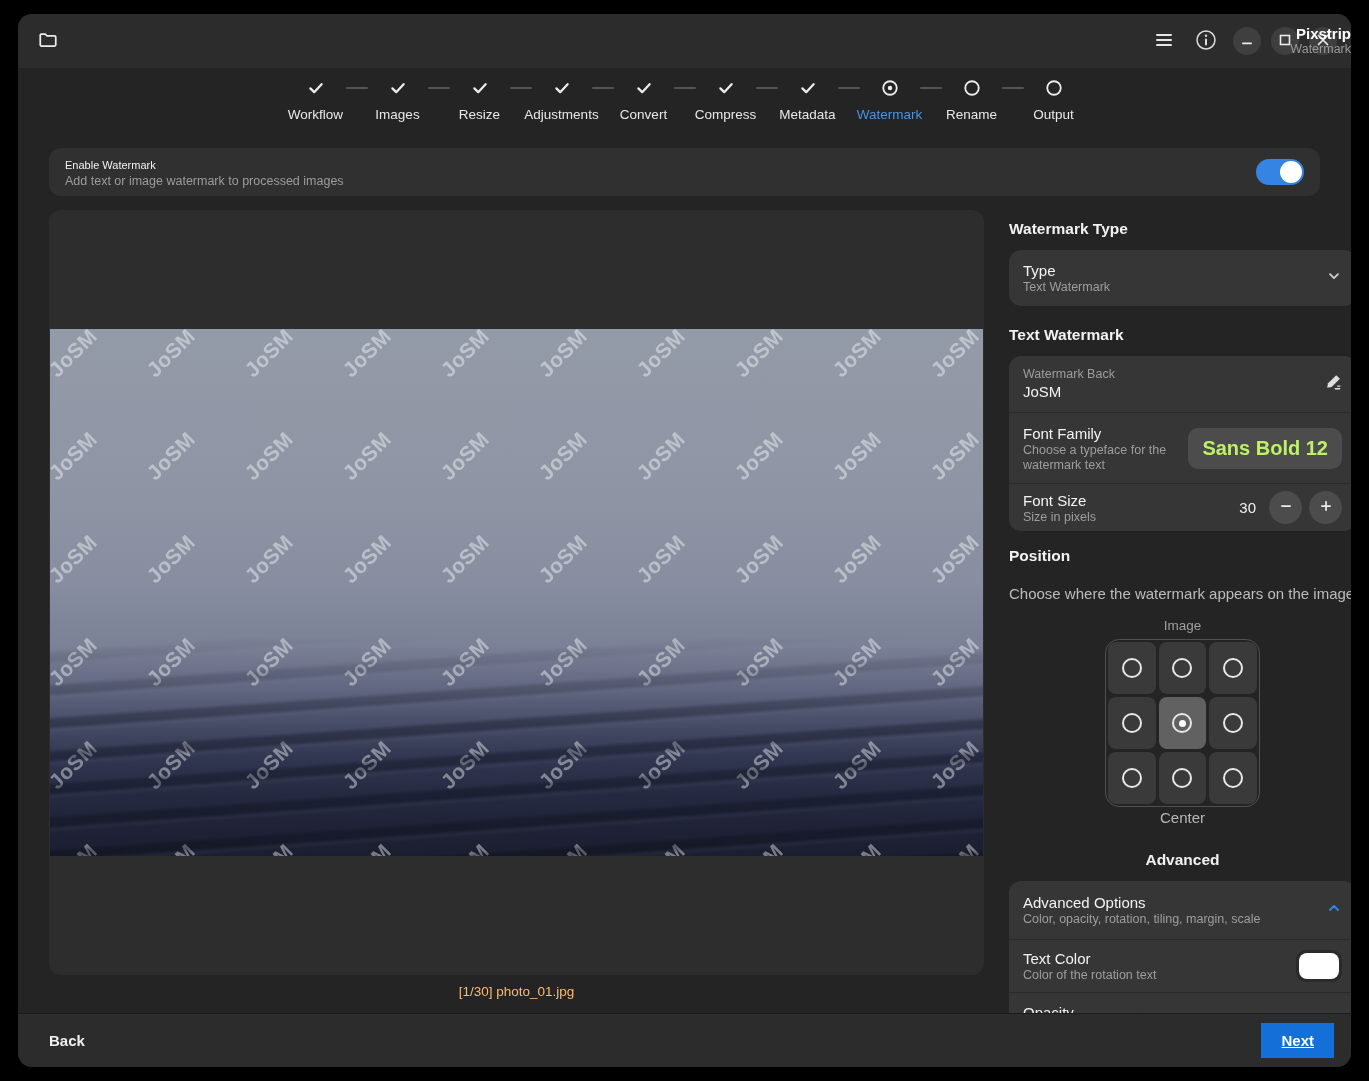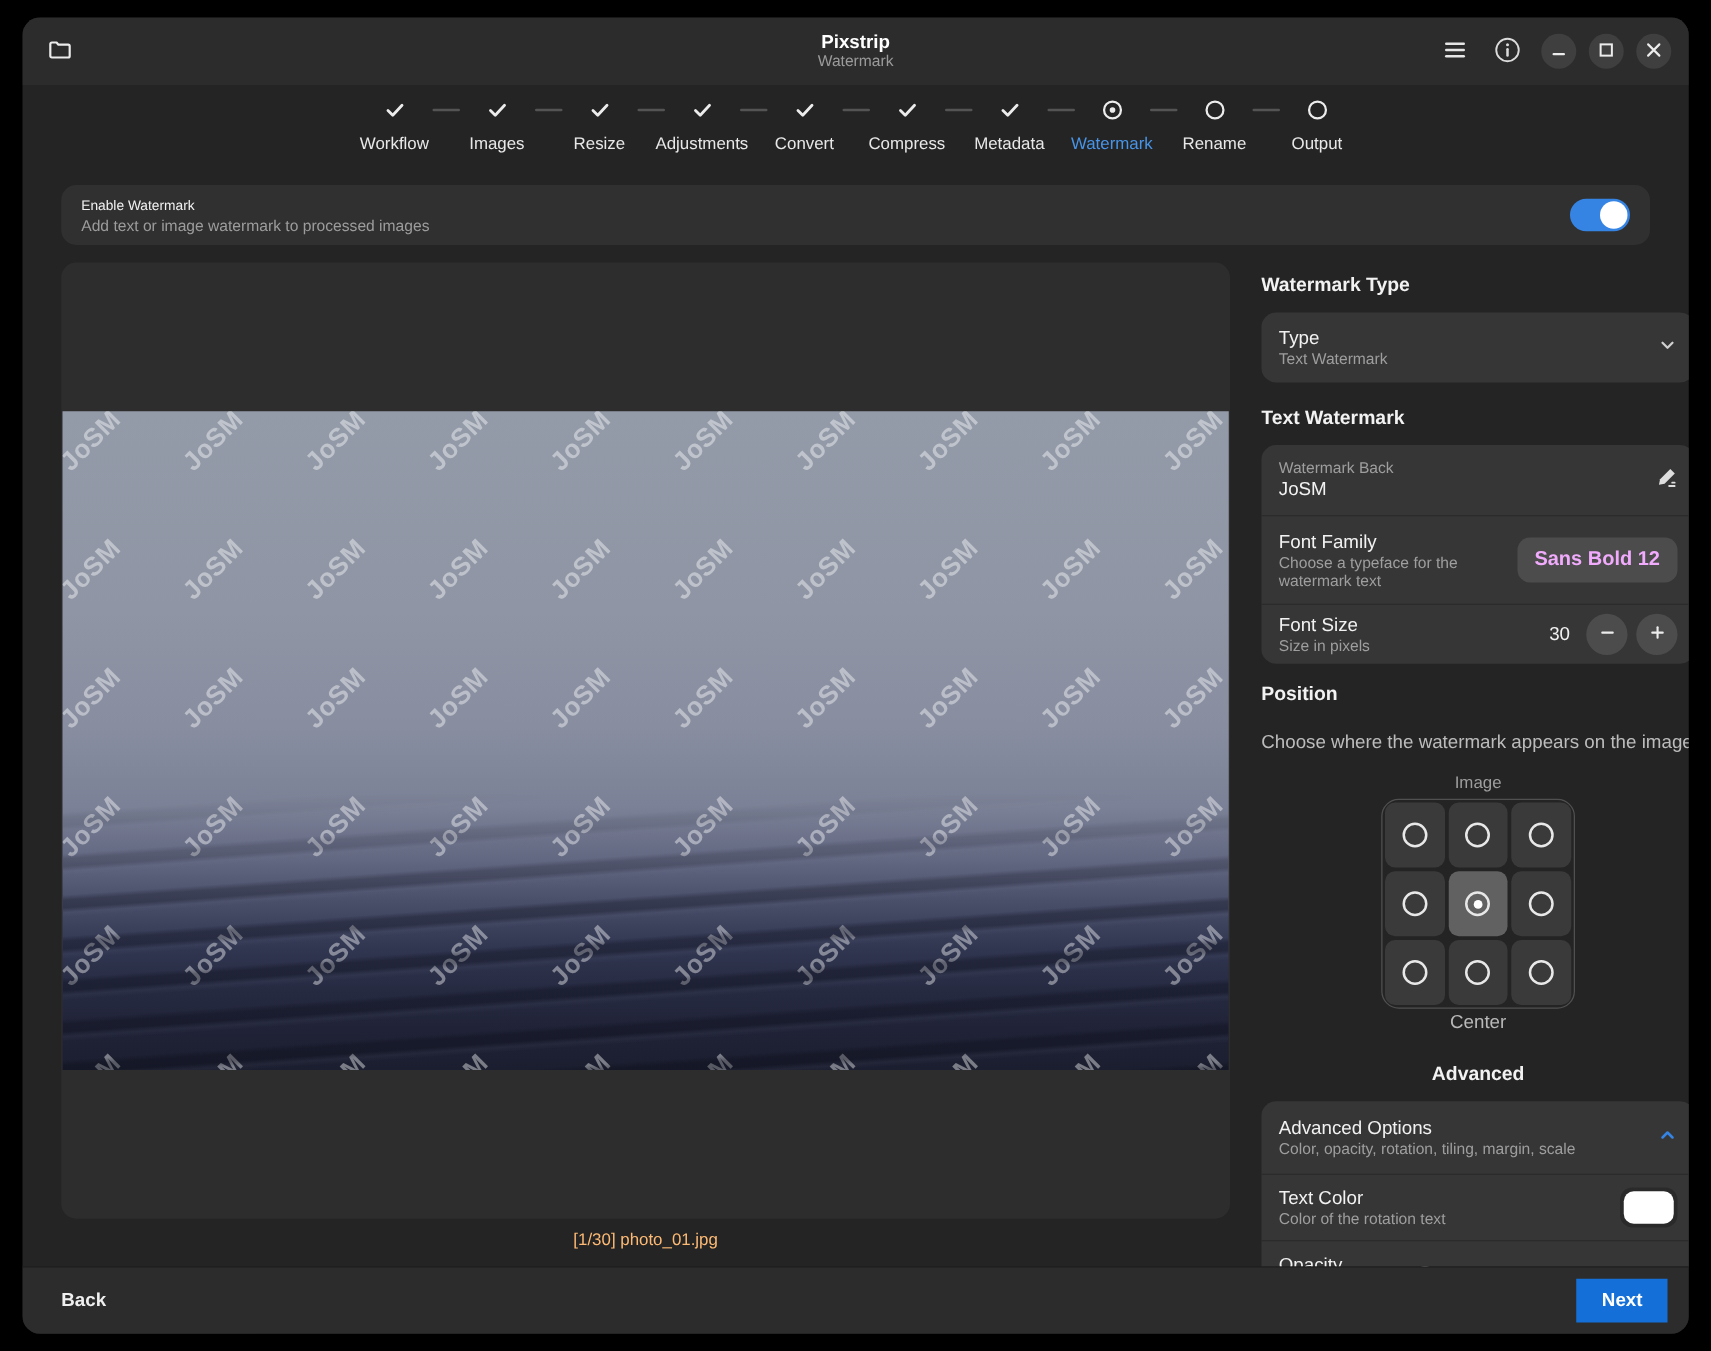--- a/index.html
+++ b/index.html
@@ -9,7 +9,7 @@
   
   .headerbar{height:54px;flex:none;display:flex;align-items:center;padding:0 14px;position:relative;background:#2c2c2c;}
   .icon-btn{background:none;border:none;padding:6px;cursor:pointer;display:flex;align-items:center;justify-content:center;}
-  .title-block{position:absolute;left:0;right:0;text-align:center;pointer-events:none;}
+  .title-block{position:absolute;left:0;right:0;text-align:right;pointer-events:none;}
   .title-block .title{font-size:15px;font-weight:bold;color:#ffffff;line-height:17px;}
   .title-block .subtitle{font-size:12.5px;color:#9a9a9a;line-height:15px;}
   .hb-right{margin-left:auto;display:flex;align-items:center;gap:10px;}

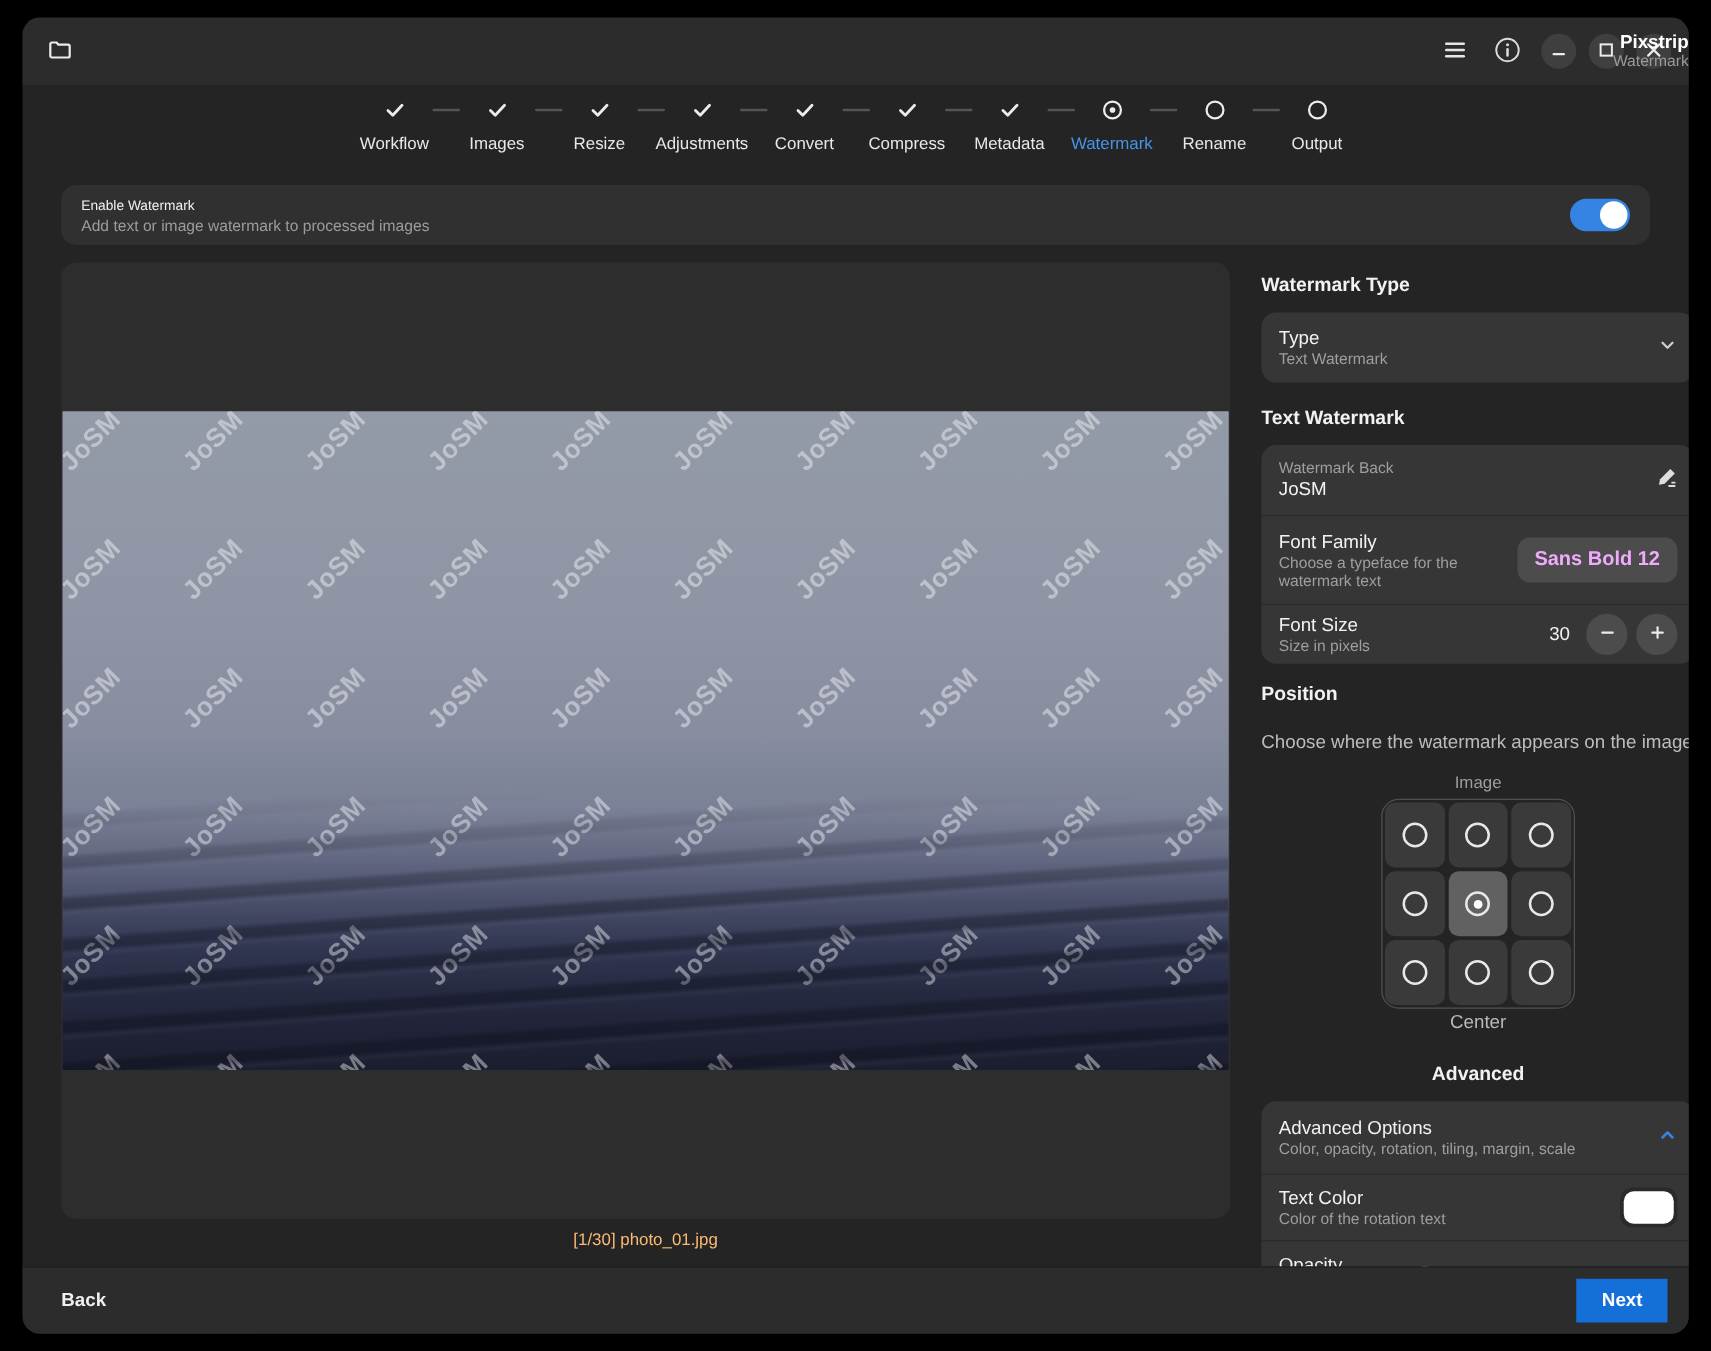--- a/index.html
+++ b/index.html
@@ -59,8 +59,8 @@
   .type-card{margin-top:12px;height:56px;}
   .group-card{margin-top:12px;}
   .h-r1{height:56px;} .h-r2{height:71px;} .h-r3{height:48px;}
-  .pill-btn{background:#4c4c4c;border:none;border-radius:10px;color:#f0abfc;font-weight:bold;
-    font-size:16px;padding:9px 14px;cursor:pointer;white-space:nowrap;flex:none;font-family:inherit;}
+  .pill-btn{background:#4c4c4c;border:none;border-radius:10px;color:#bef264;font-weight:bold;
+    font-size:20px;padding:9px 14px;cursor:pointer;white-space:nowrap;flex:none;font-family:inherit;}
   .round-btn{width:33px;height:33px;border-radius:50%;background:#4c4c4c;border:none;color:#eee;
     display:flex;align-items:center;justify-content:center;cursor:pointer;flex:none;padding:0;}
   .fs-val{font-size:15px;color:#f0f0f0;margin-right:13px;}

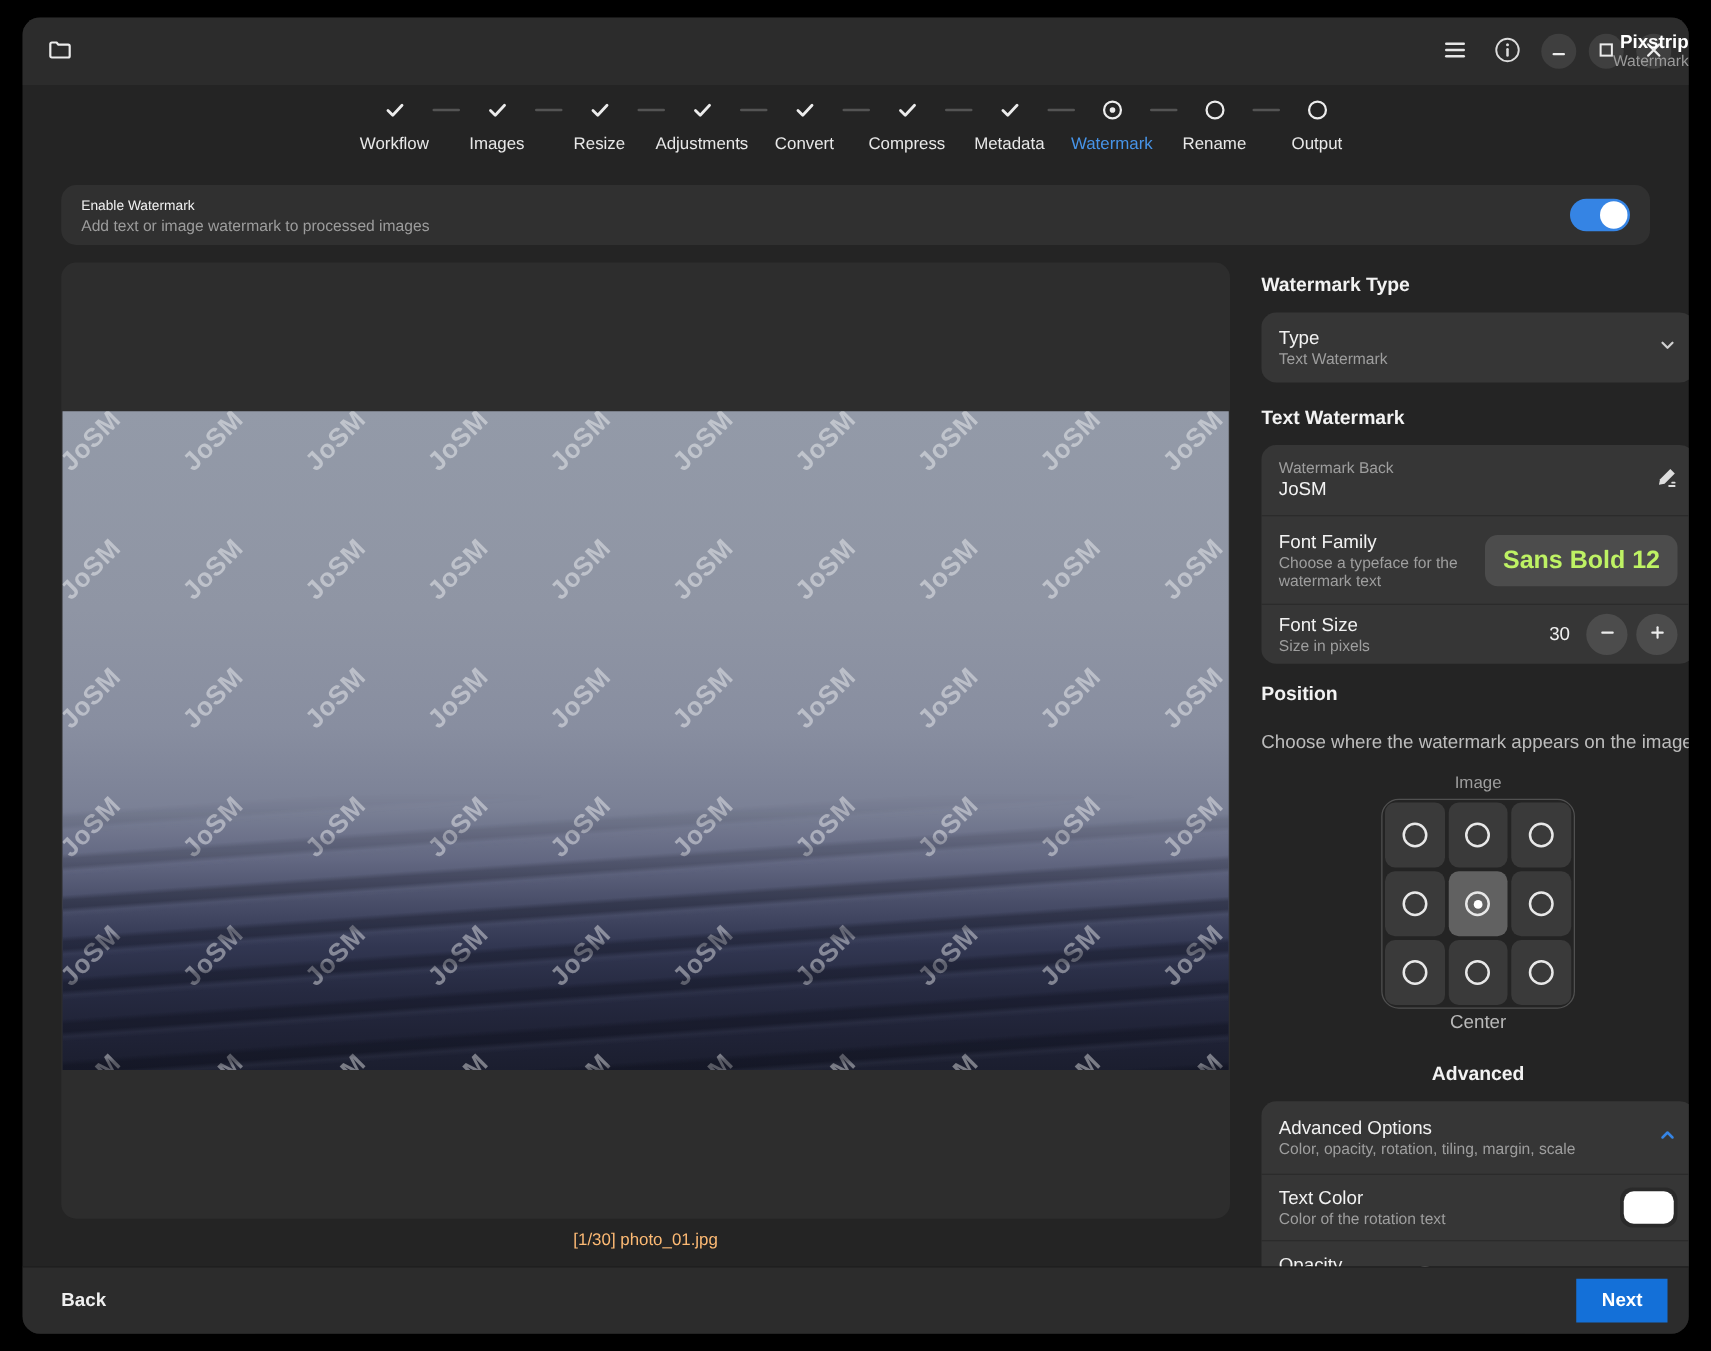--- a/index.html
+++ b/index.html
@@ -90,7 +90,7 @@
   .back-btn{background:none;border:none;color:#f0f0f0;font-weight:bold;font-size:15px;cursor:pointer;
     padding:8px 14px;font-family:inherit;}
   .next-btn{margin-left:auto;background:var(--next,#1470d8);border:none;color:#fff;font-weight:bold;
-    font-size:15px;border-radius:0;padding:9px 20px;cursor:pointer;font-family:inherit;}
+    font-size:15px;border-radius:0;padding:9px 20px;cursor:pointer;font-family:inherit;text-decoration:underline;}
 </style>
 </head>
 <body>

